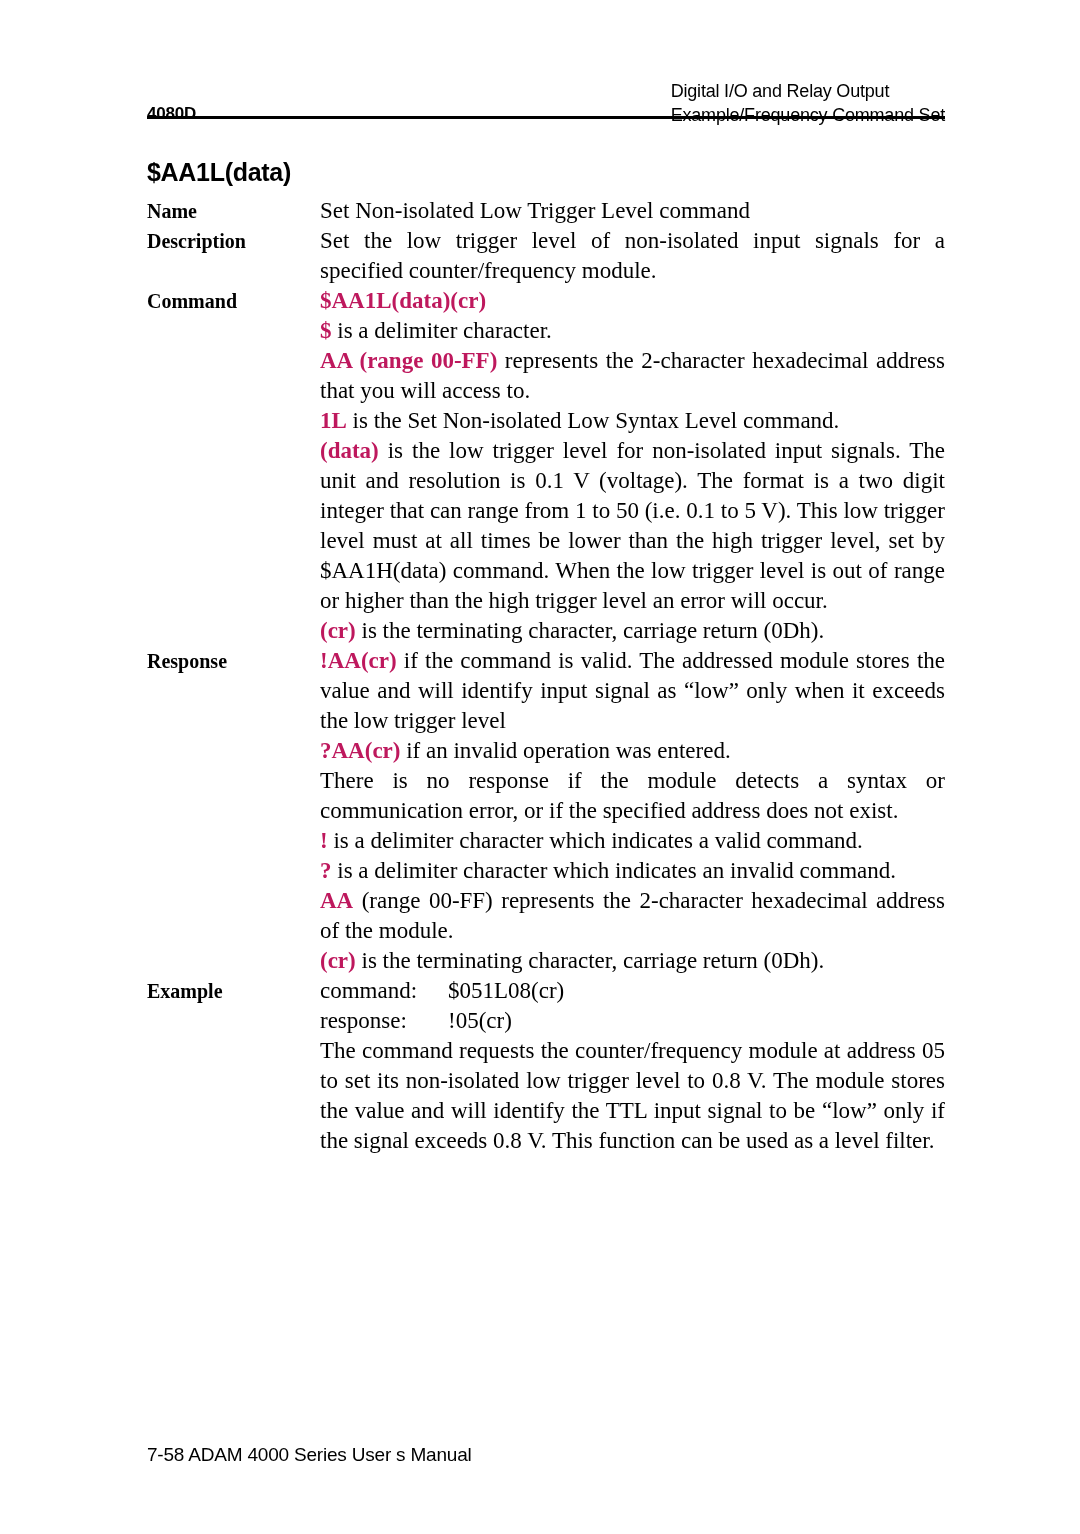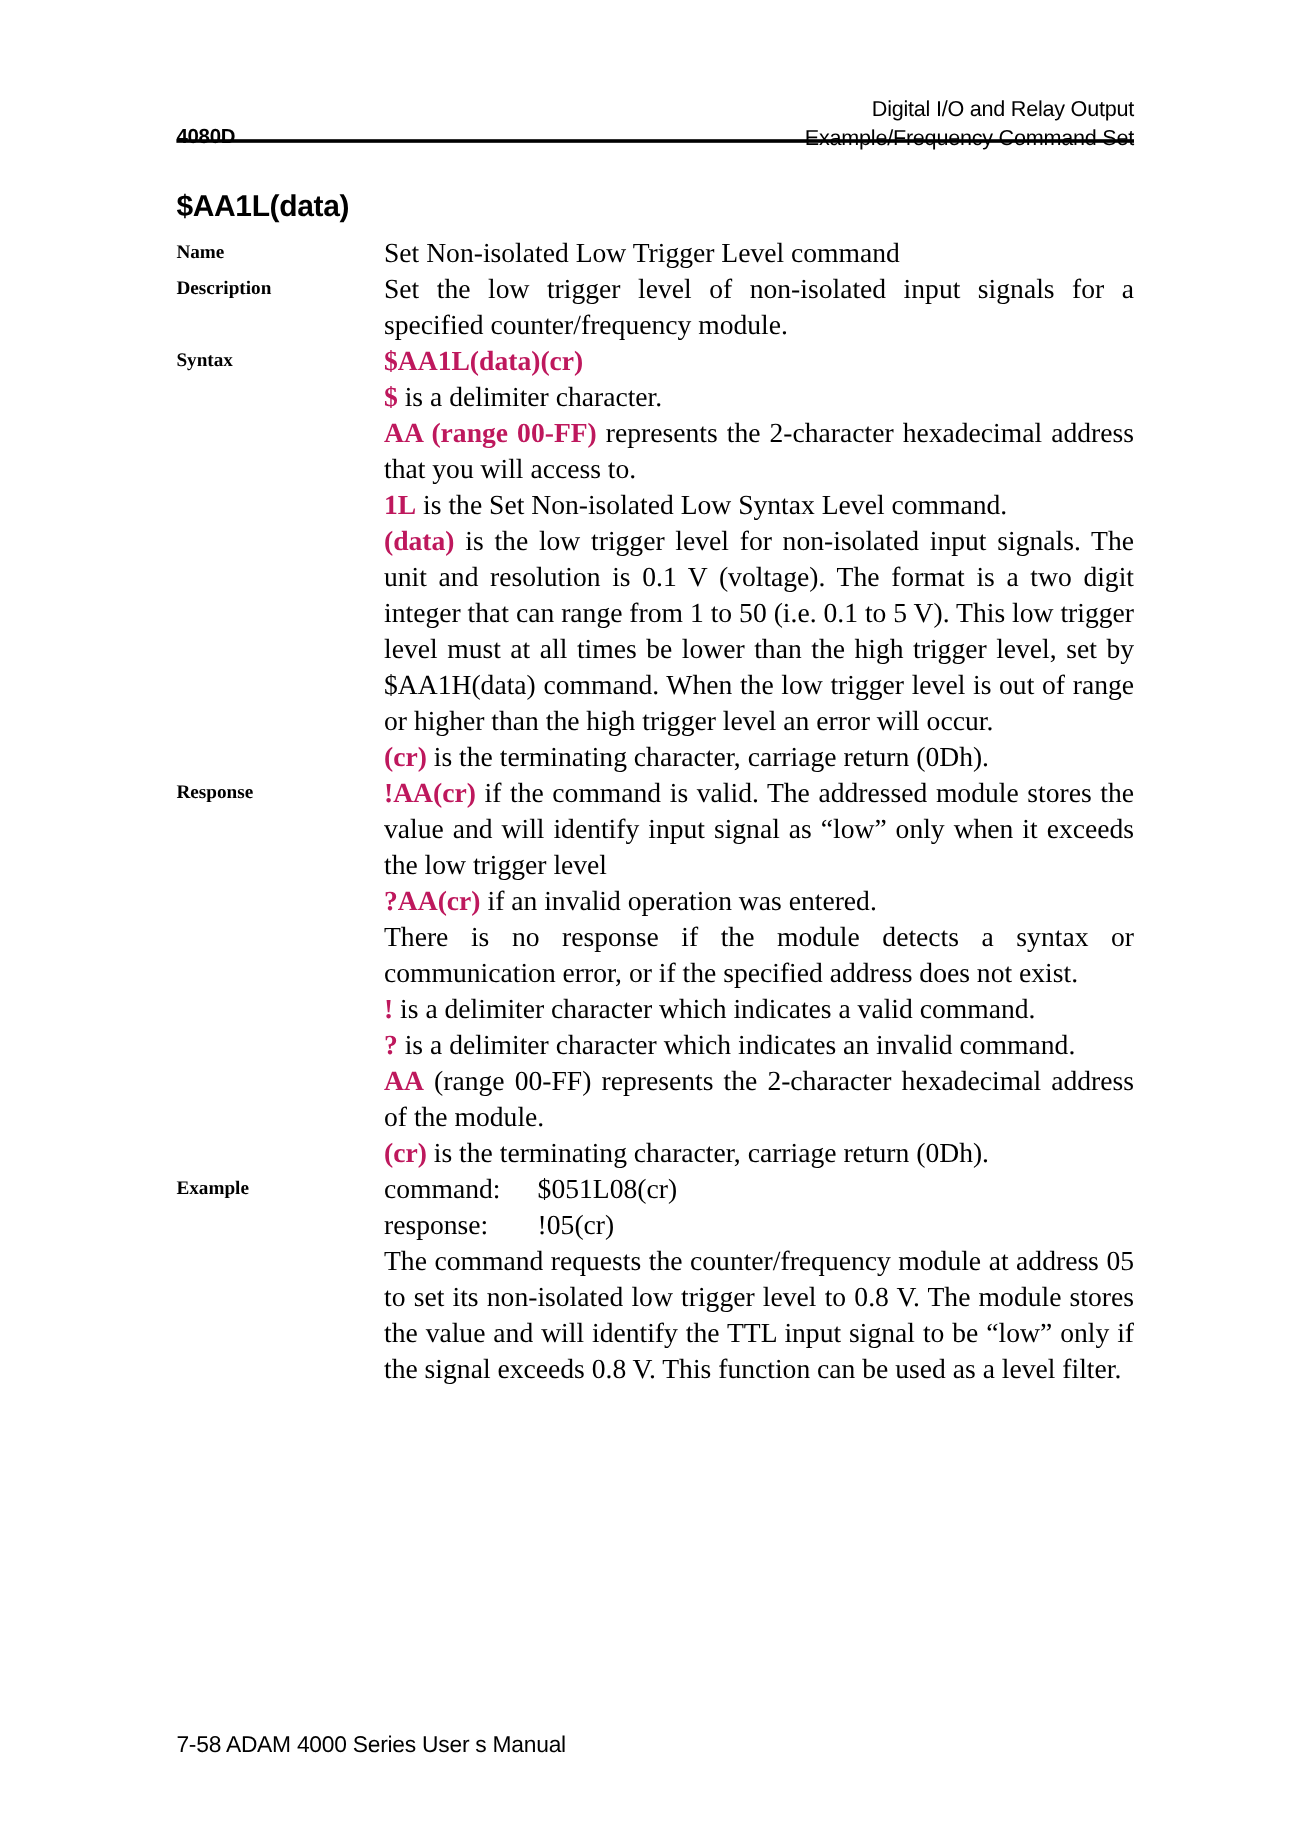--- a/index.html
+++ b/index.html
@@ -50,7 +50,7 @@
     font-weight: normal;
     font-size: 18px;
     line-height: 24px;
-    text-align: right;
+    text-align: left;
     letter-spacing: -0.2px;
   }
   .header-rule {

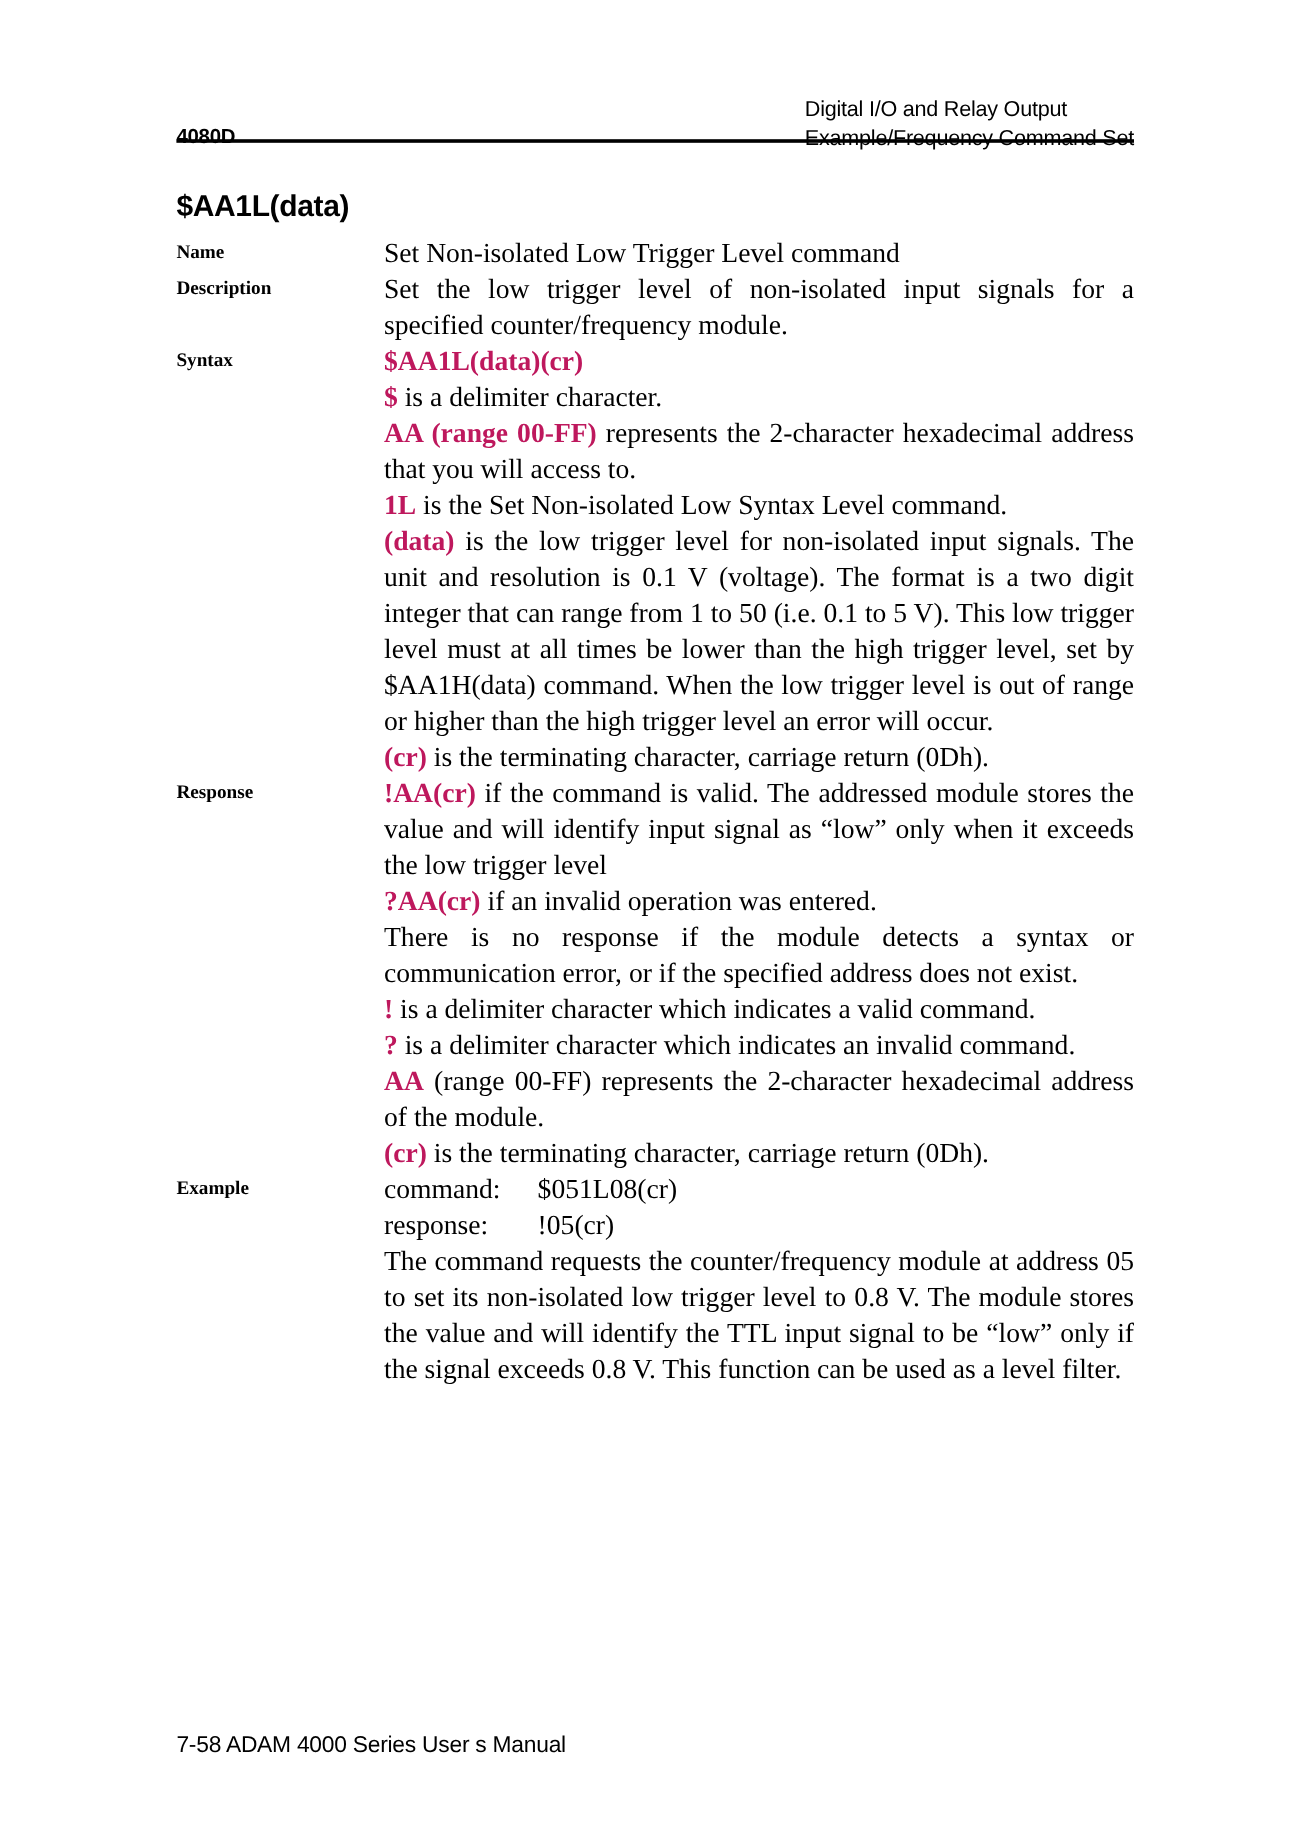--- a/index.html
+++ b/index.html
@@ -88,7 +88,7 @@
   .row-label {
     flex: 0 0 173px;
     font-weight: bold;
-    font-size: 16px;
+    font-size: 20px;
     line-height: 30px;
     white-space: nowrap;
   }

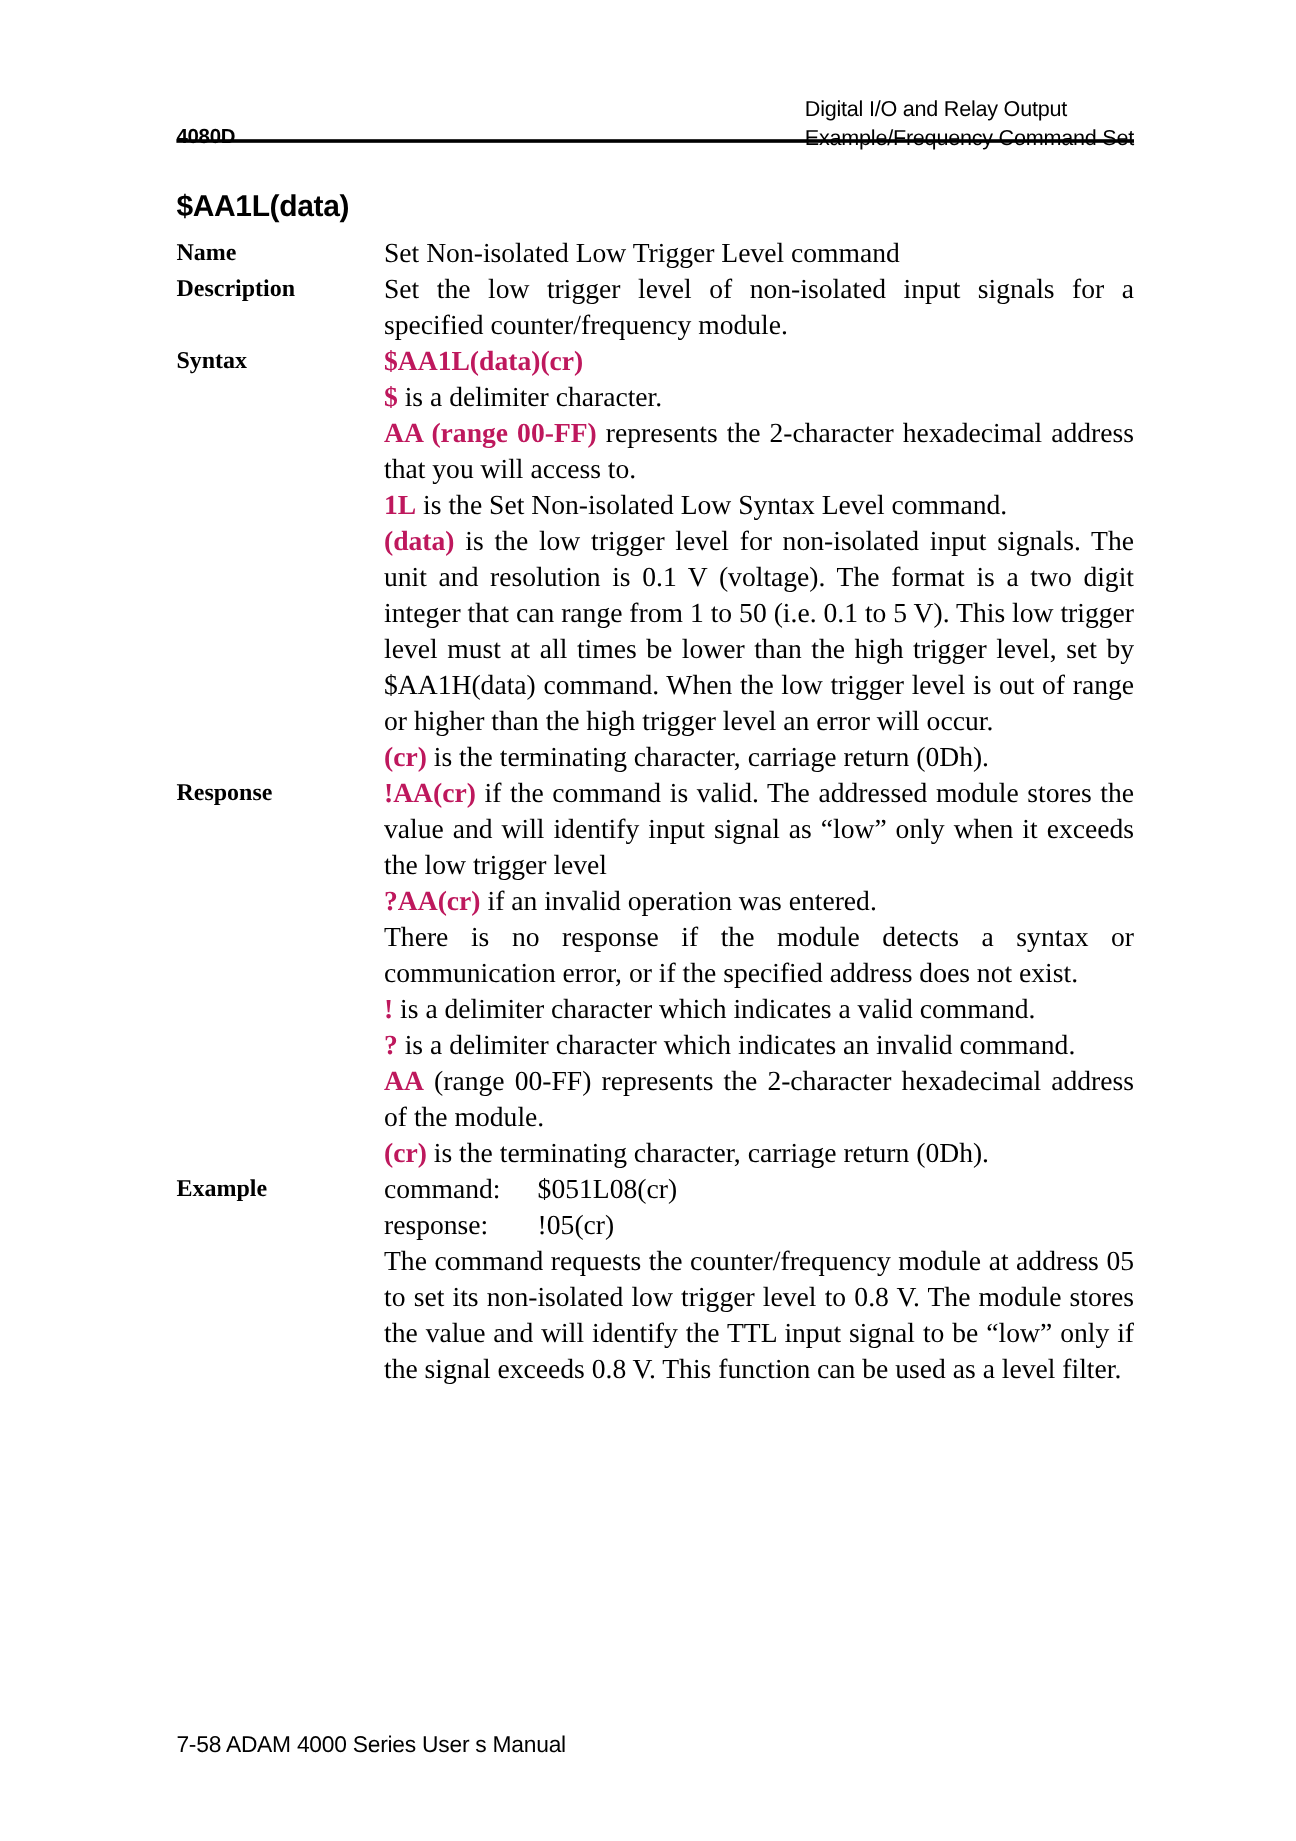--- a/index.html
+++ b/index.html
@@ -175,7 +175,7 @@
     </div>
 
     <div class="row">
-      <div class="row-label">Syntax</div>
+      <div class="row-label">Command</div>
       <div class="row-body">
 
         <p class="para nojust">

